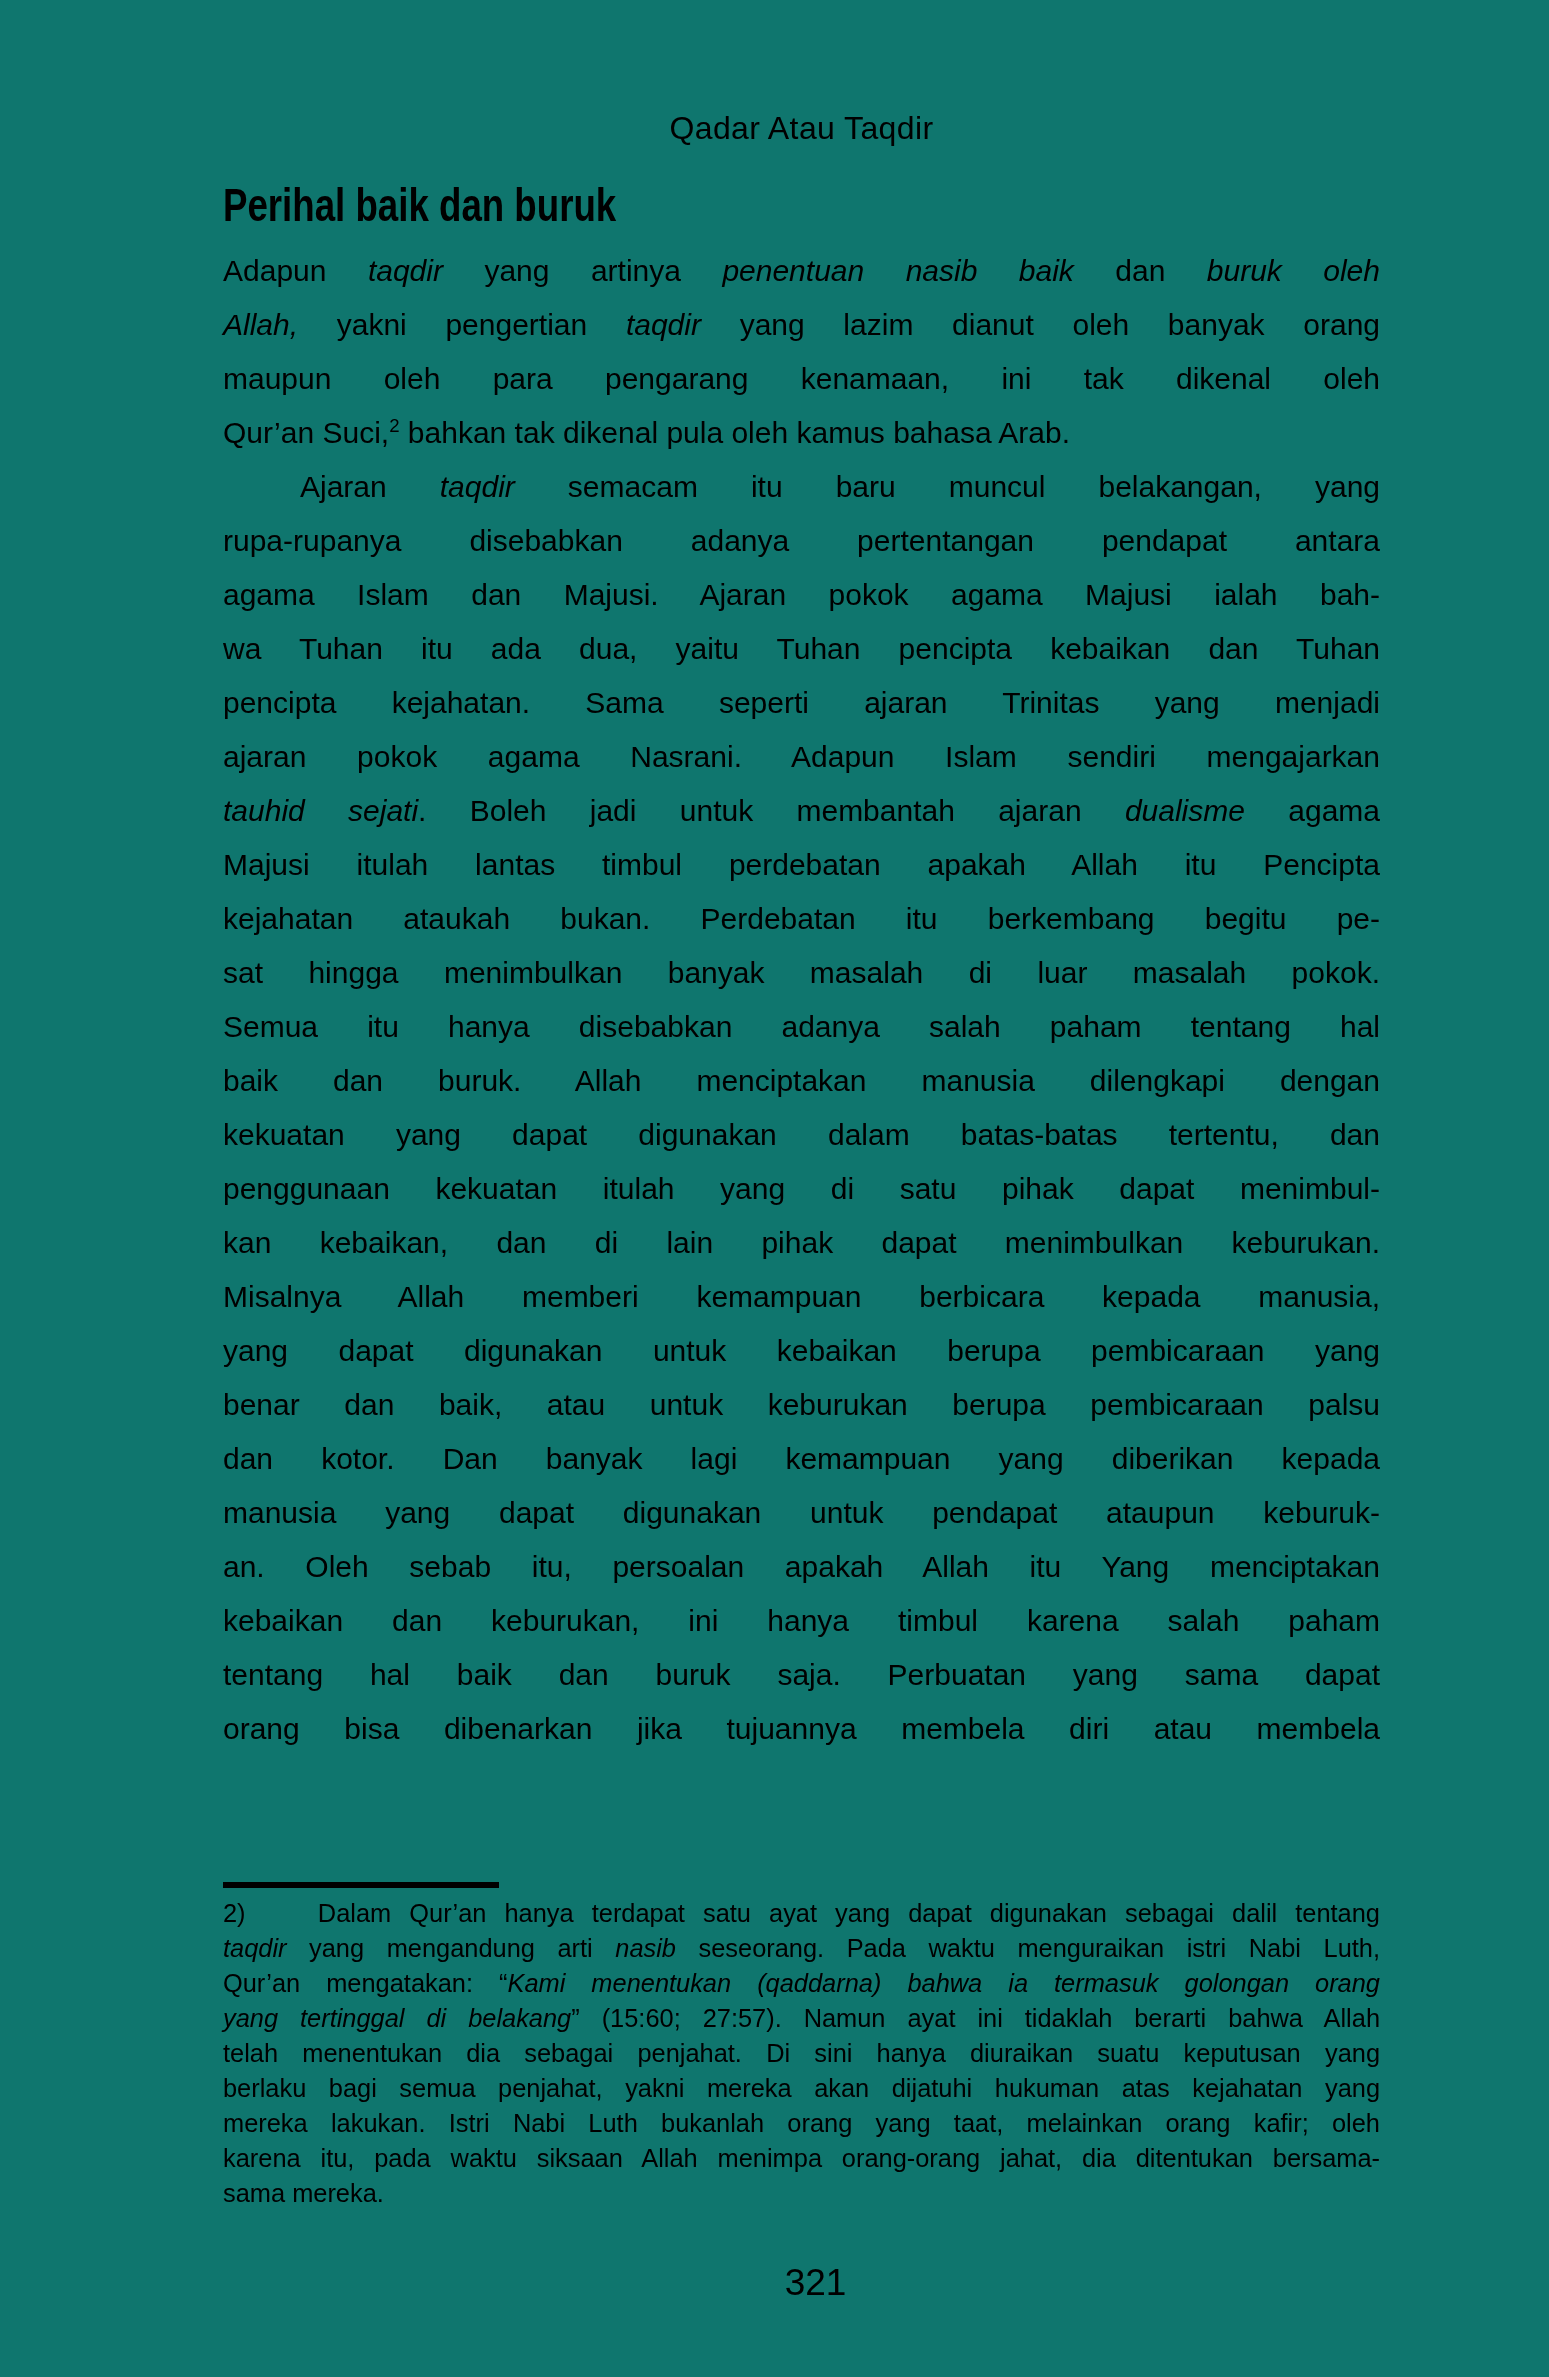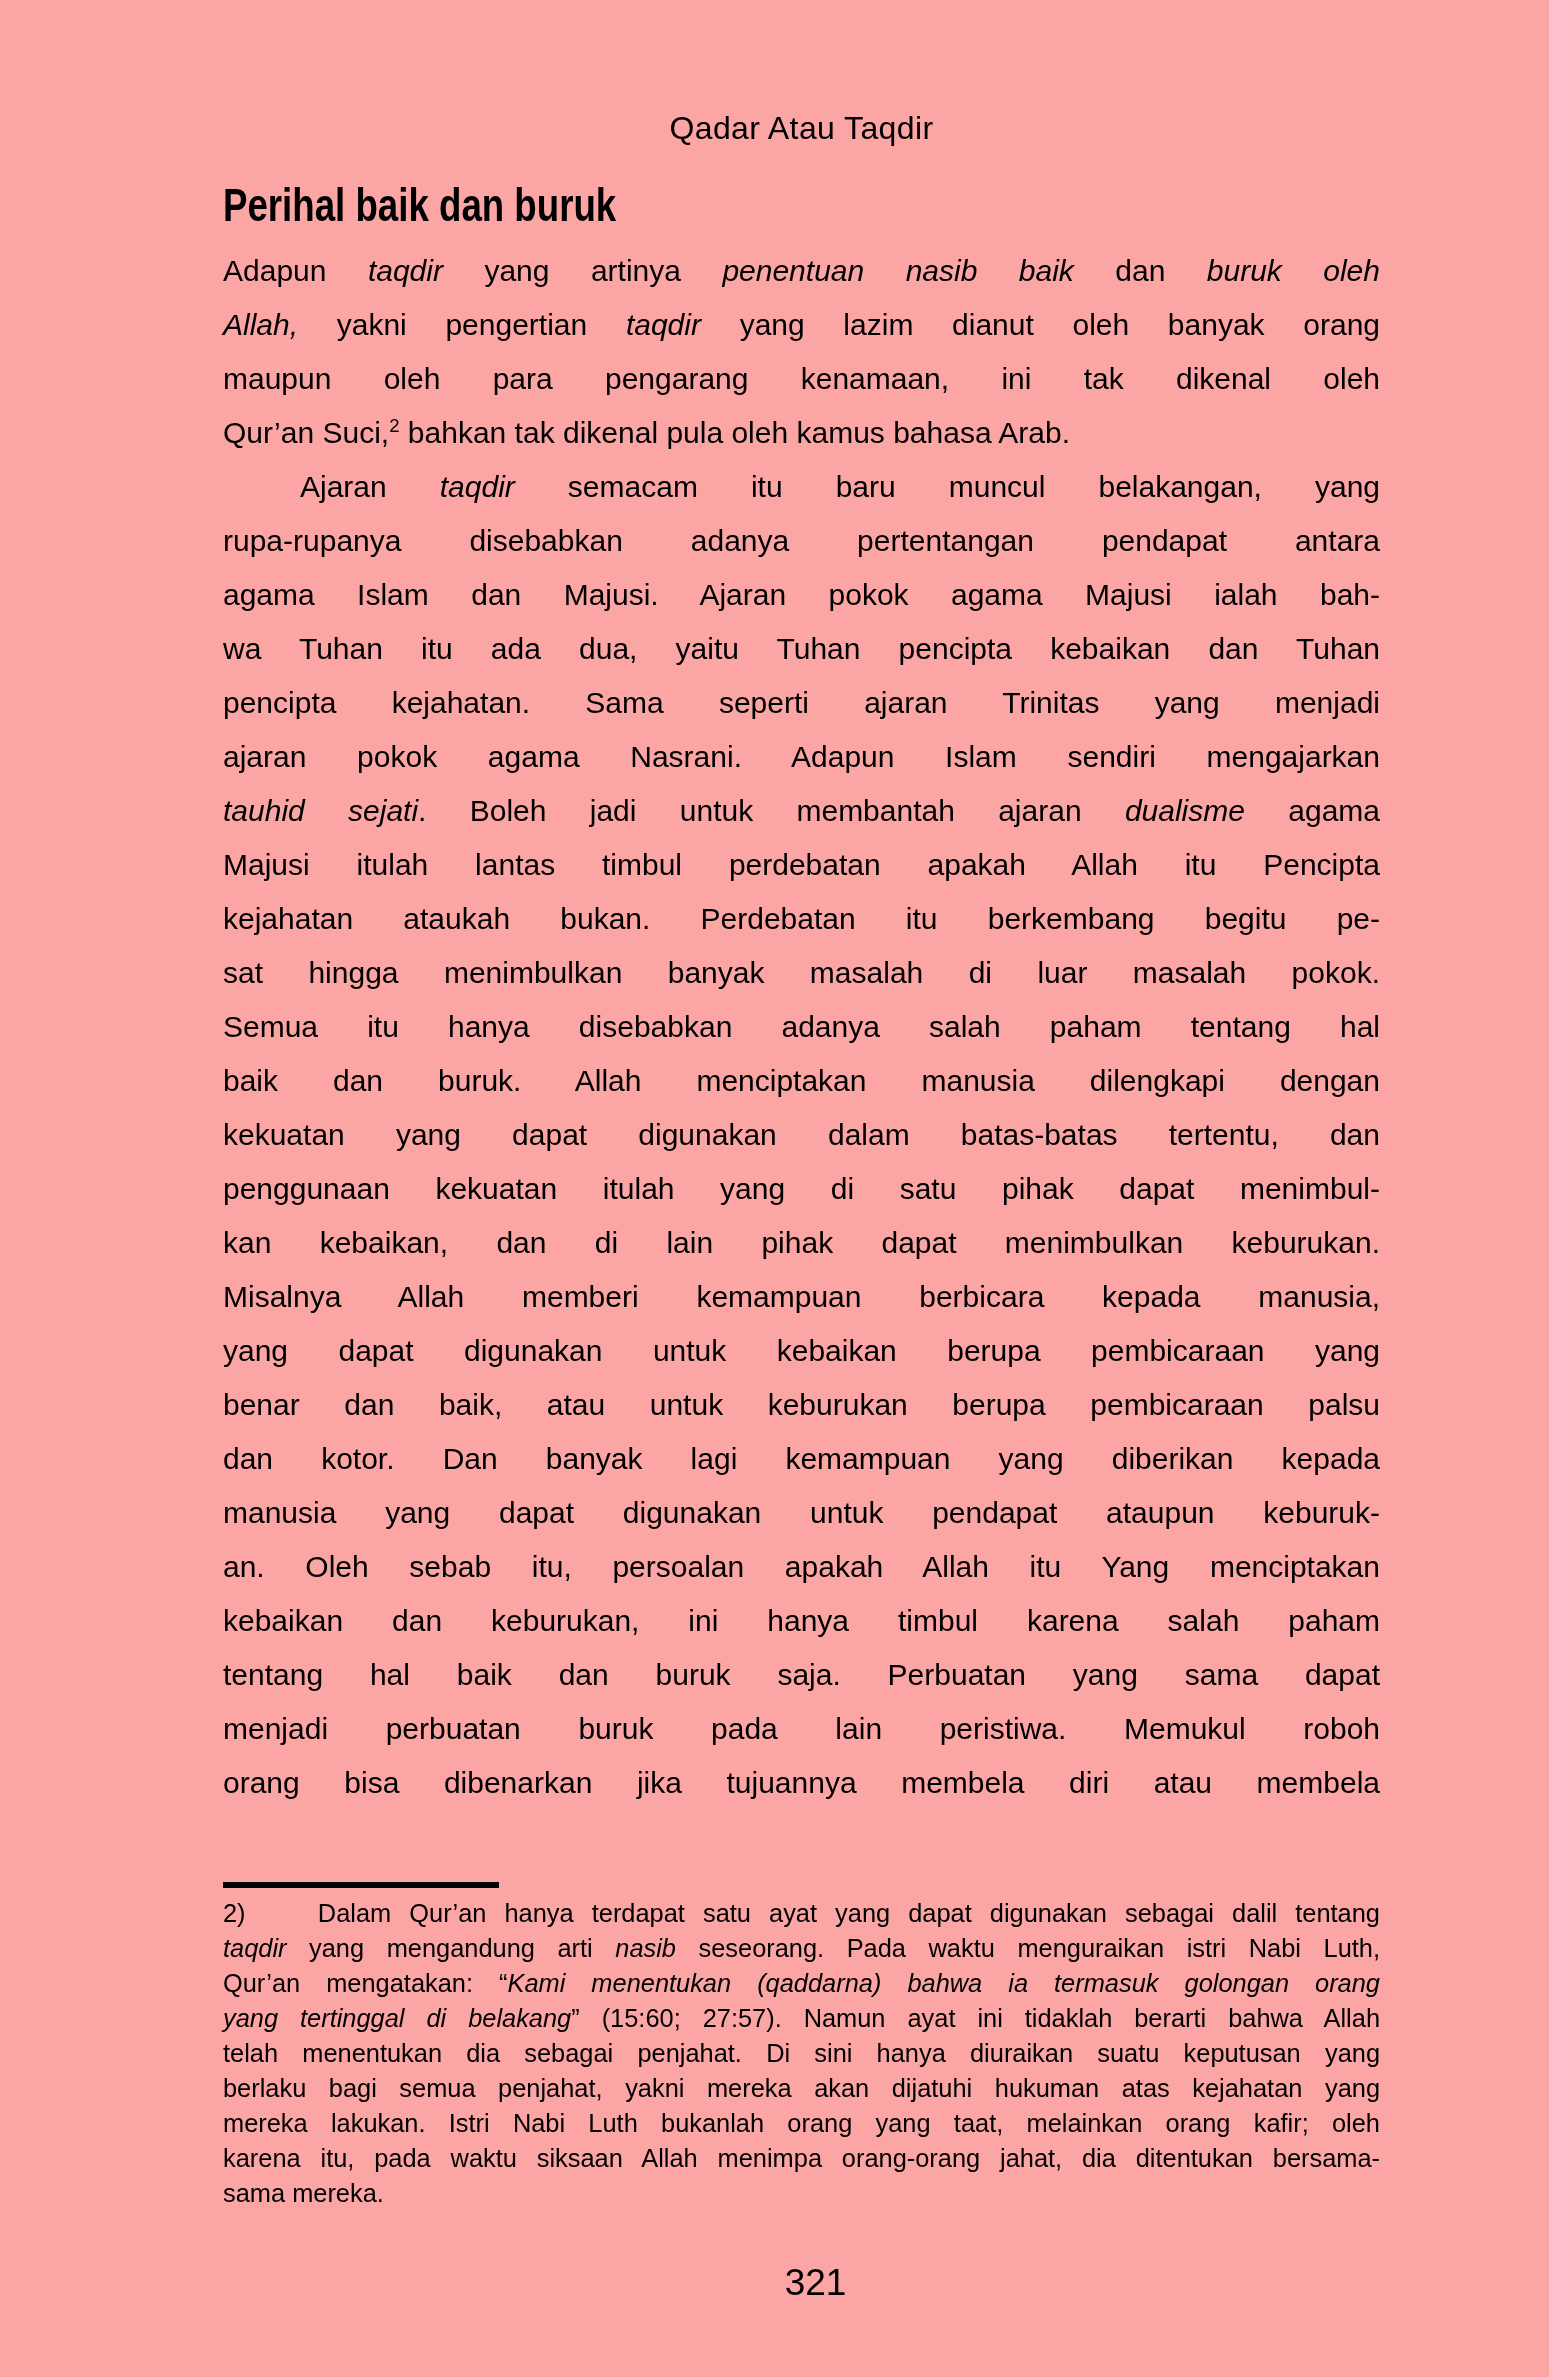--- a/index.html
+++ b/index.html
@@ -11,7 +11,7 @@
     position: relative;
     width: 1549px;
     height: 2377px;
-    background: #fca5a5;
+    background: #0f766e;
     color: #000000;
     font-family: "Liberation Sans", sans-serif;
     overflow: hidden;

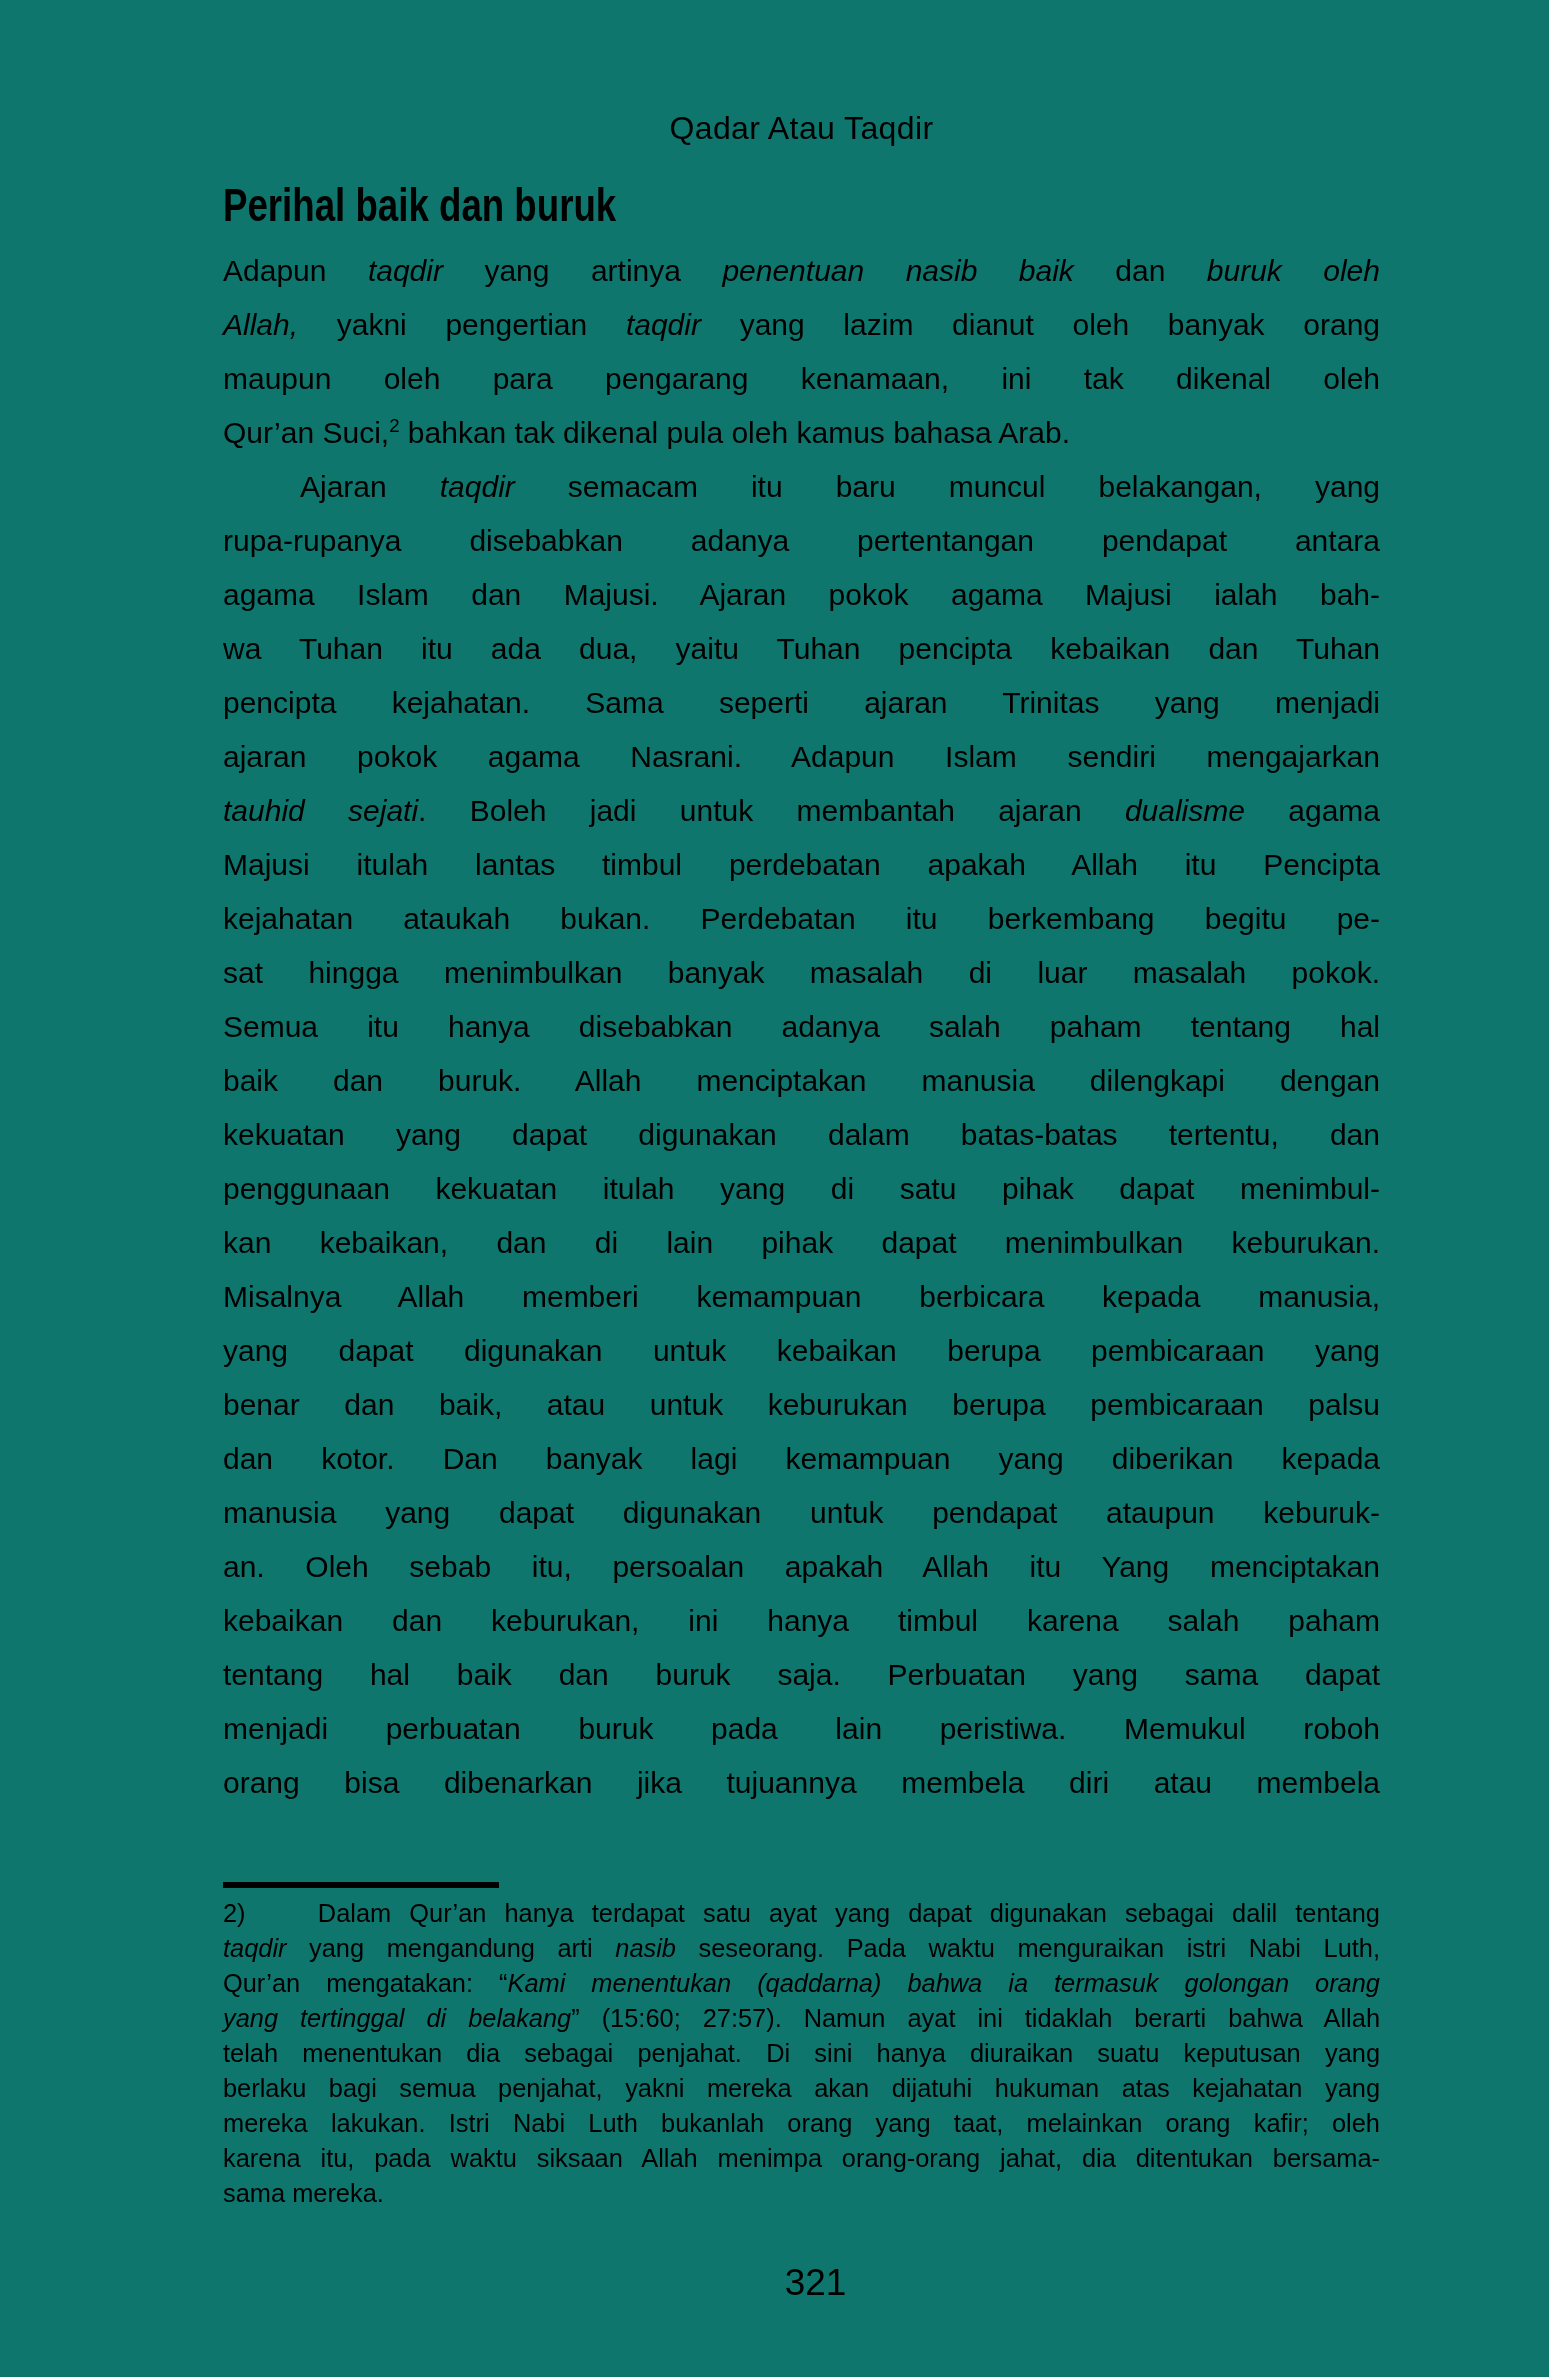--- a/index.html
+++ b/index.html
@@ -130,7 +130,6 @@
       <div class="line"><span>an. Oleh sebab itu, persoalan apakah Allah itu Yang menciptakan</span></div>
       <div class="line"><span>kebaikan dan keburukan, ini hanya timbul karena salah paham</span></div>
       <div class="line"><span>tentang hal baik dan buruk saja. Perbuatan yang sama dapat</span></div>
-      <div class="line"><span>menjadi perbuatan buruk pada lain peristiwa. Memukul roboh</span></div>
       <div class="line"><span>orang bisa dibenarkan jika tujuannya membela diri atau membela</span></div>
     </div>
 

